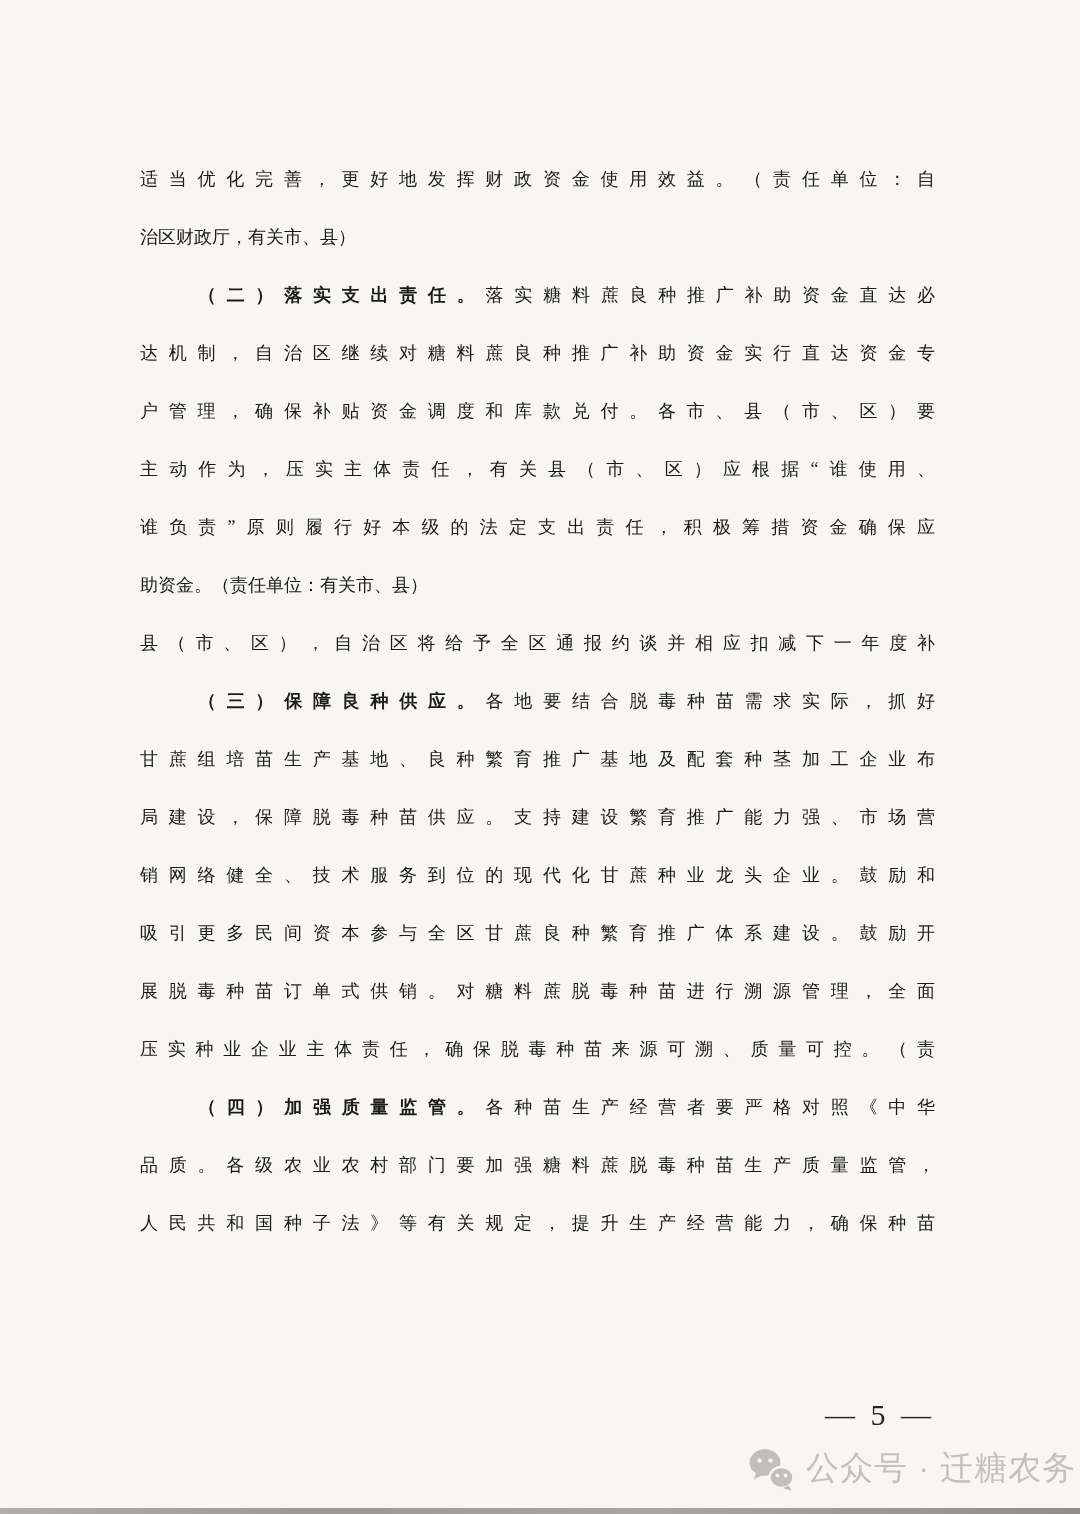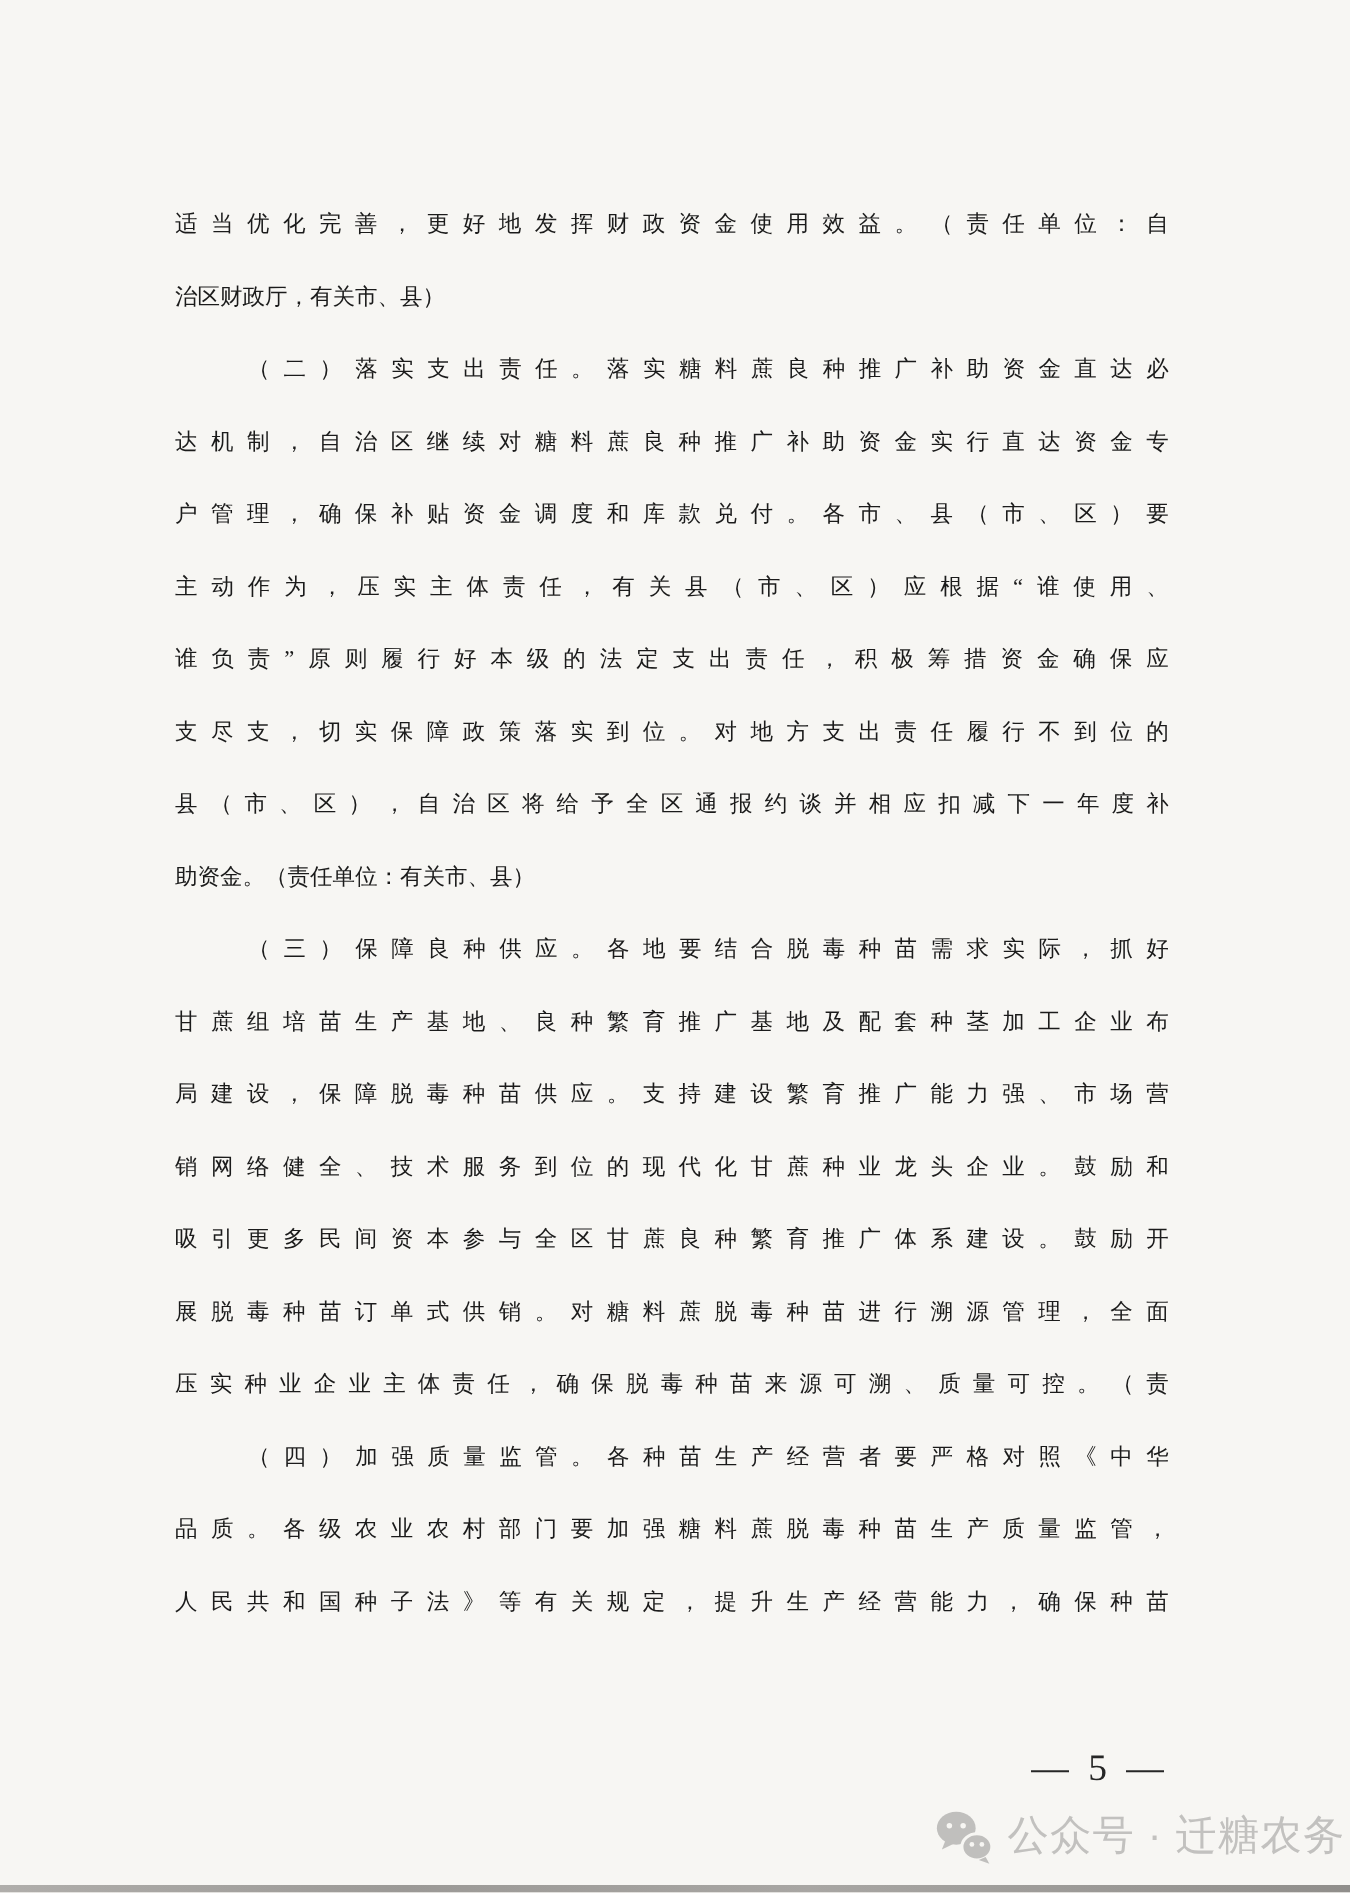--- a/index.html
+++ b/index.html
@@ -46,7 +46,7 @@
     padding-left: 58px;
   }
   .heading {
-    font-weight: 400;
+    font-weight: 700;
   }
   .page-number {
     position: absolute;

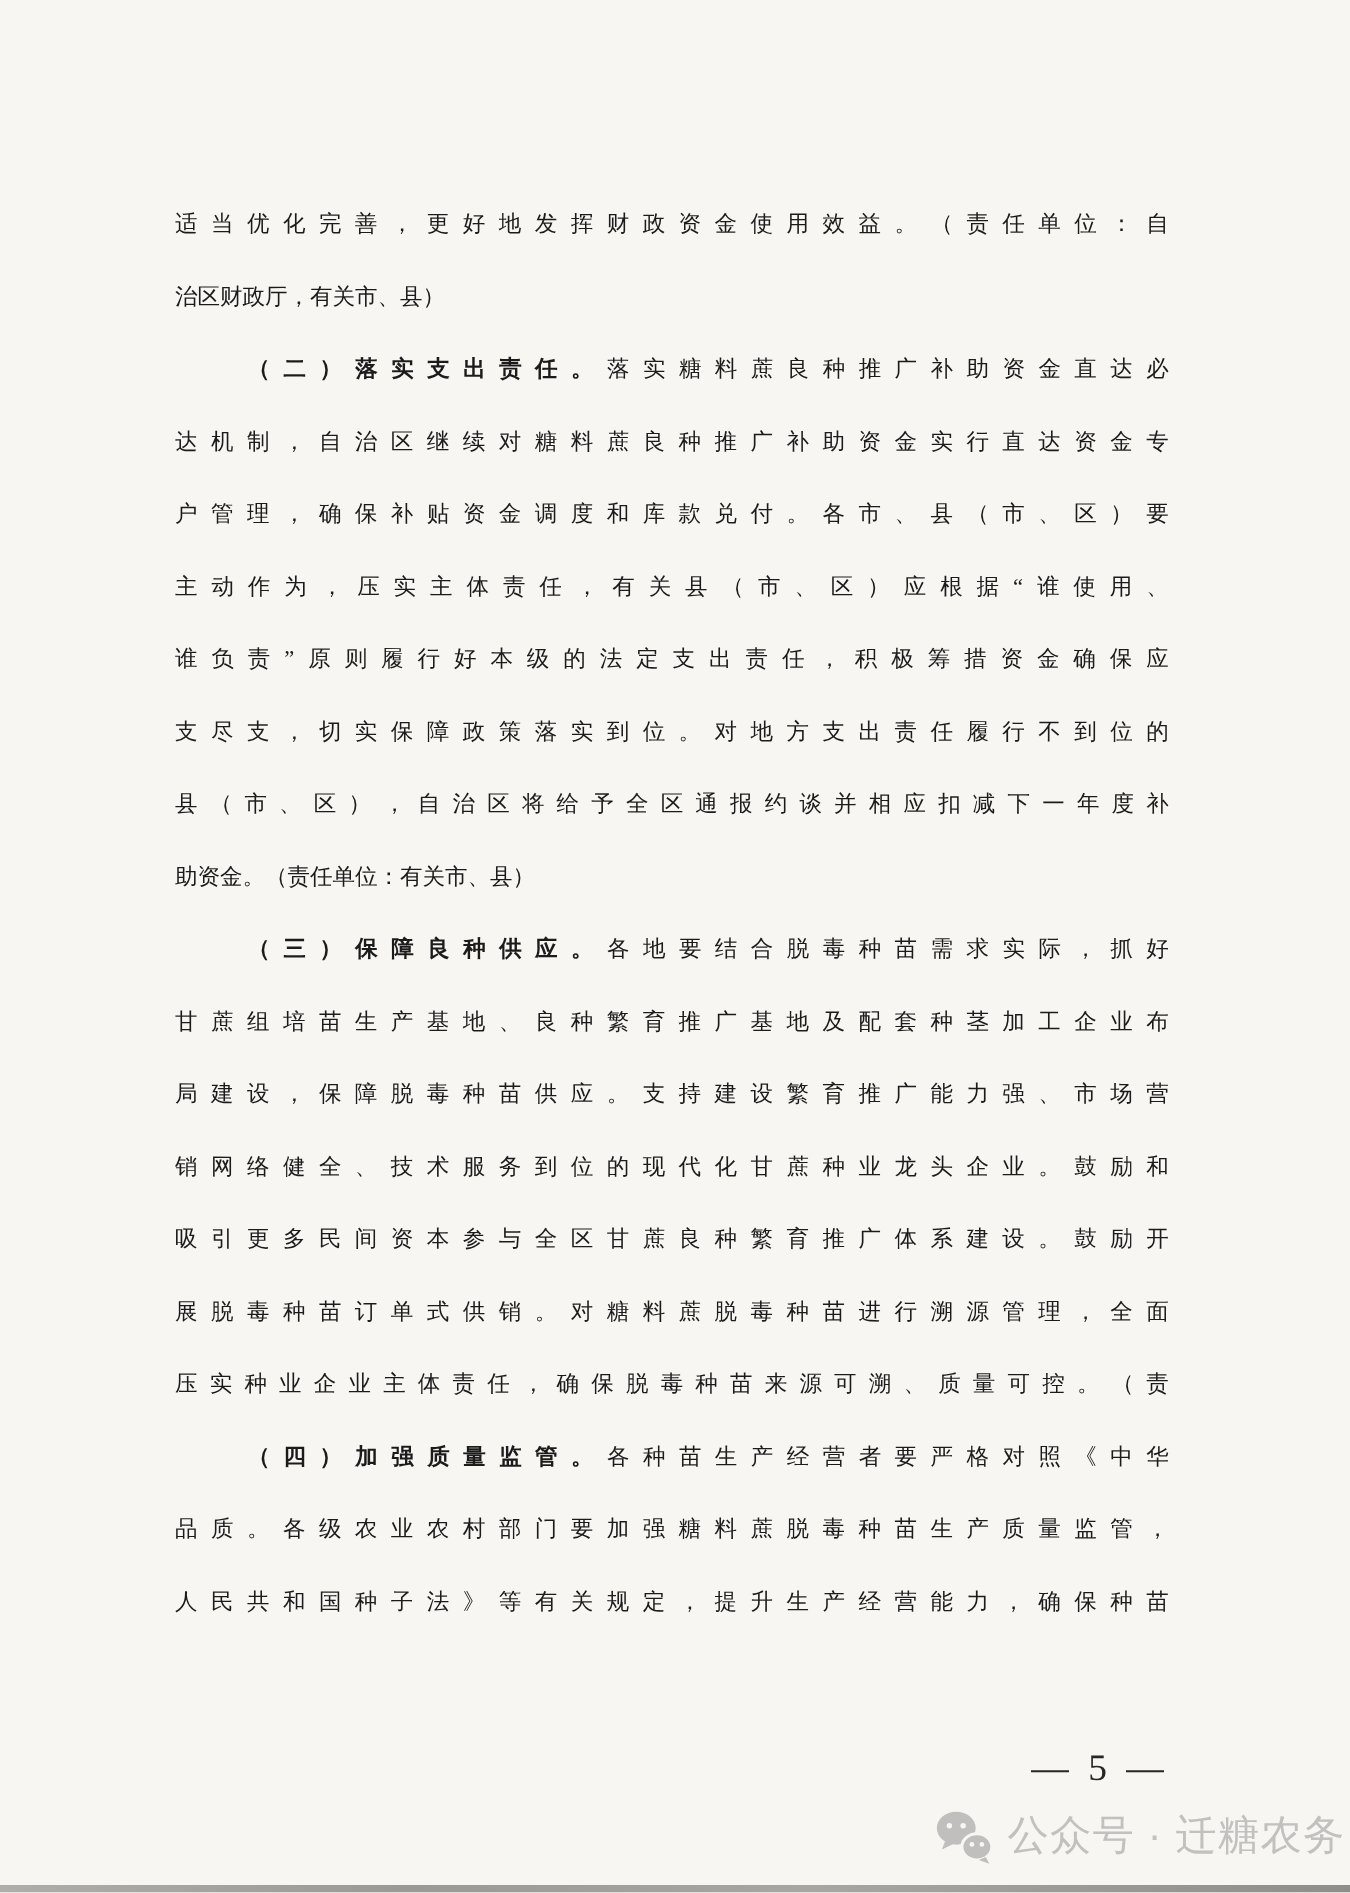--- a/index.html
+++ b/index.html
@@ -99,7 +99,6 @@
       <div class="doc-line just">户管理，确保补贴资金调度和库款兑付。各市、县（市、区）要</div>
       <div class="doc-line just">主动作为，压实主体责任，有关县（市、区）应根据“谁使用、</div>
       <div class="doc-line just">谁负责”原则履行好本级的法定支出责任，积极筹措资金确保应</div>
-      <div class="doc-line just">支尽支，切实保障政策落实到位。对地方支出责任履行不到位的</div>
       <div class="doc-line just">县（市、区），自治区将给予全区通报约谈并相应扣减下一年度补</div>
       <div class="doc-line nojust">助资金。（责任单位：有关市、县）</div>
       <div class="doc-line just indent"><span class="heading">（三）保障良种供应。</span>各地要结合脱毒种苗需求实际，抓好</div>

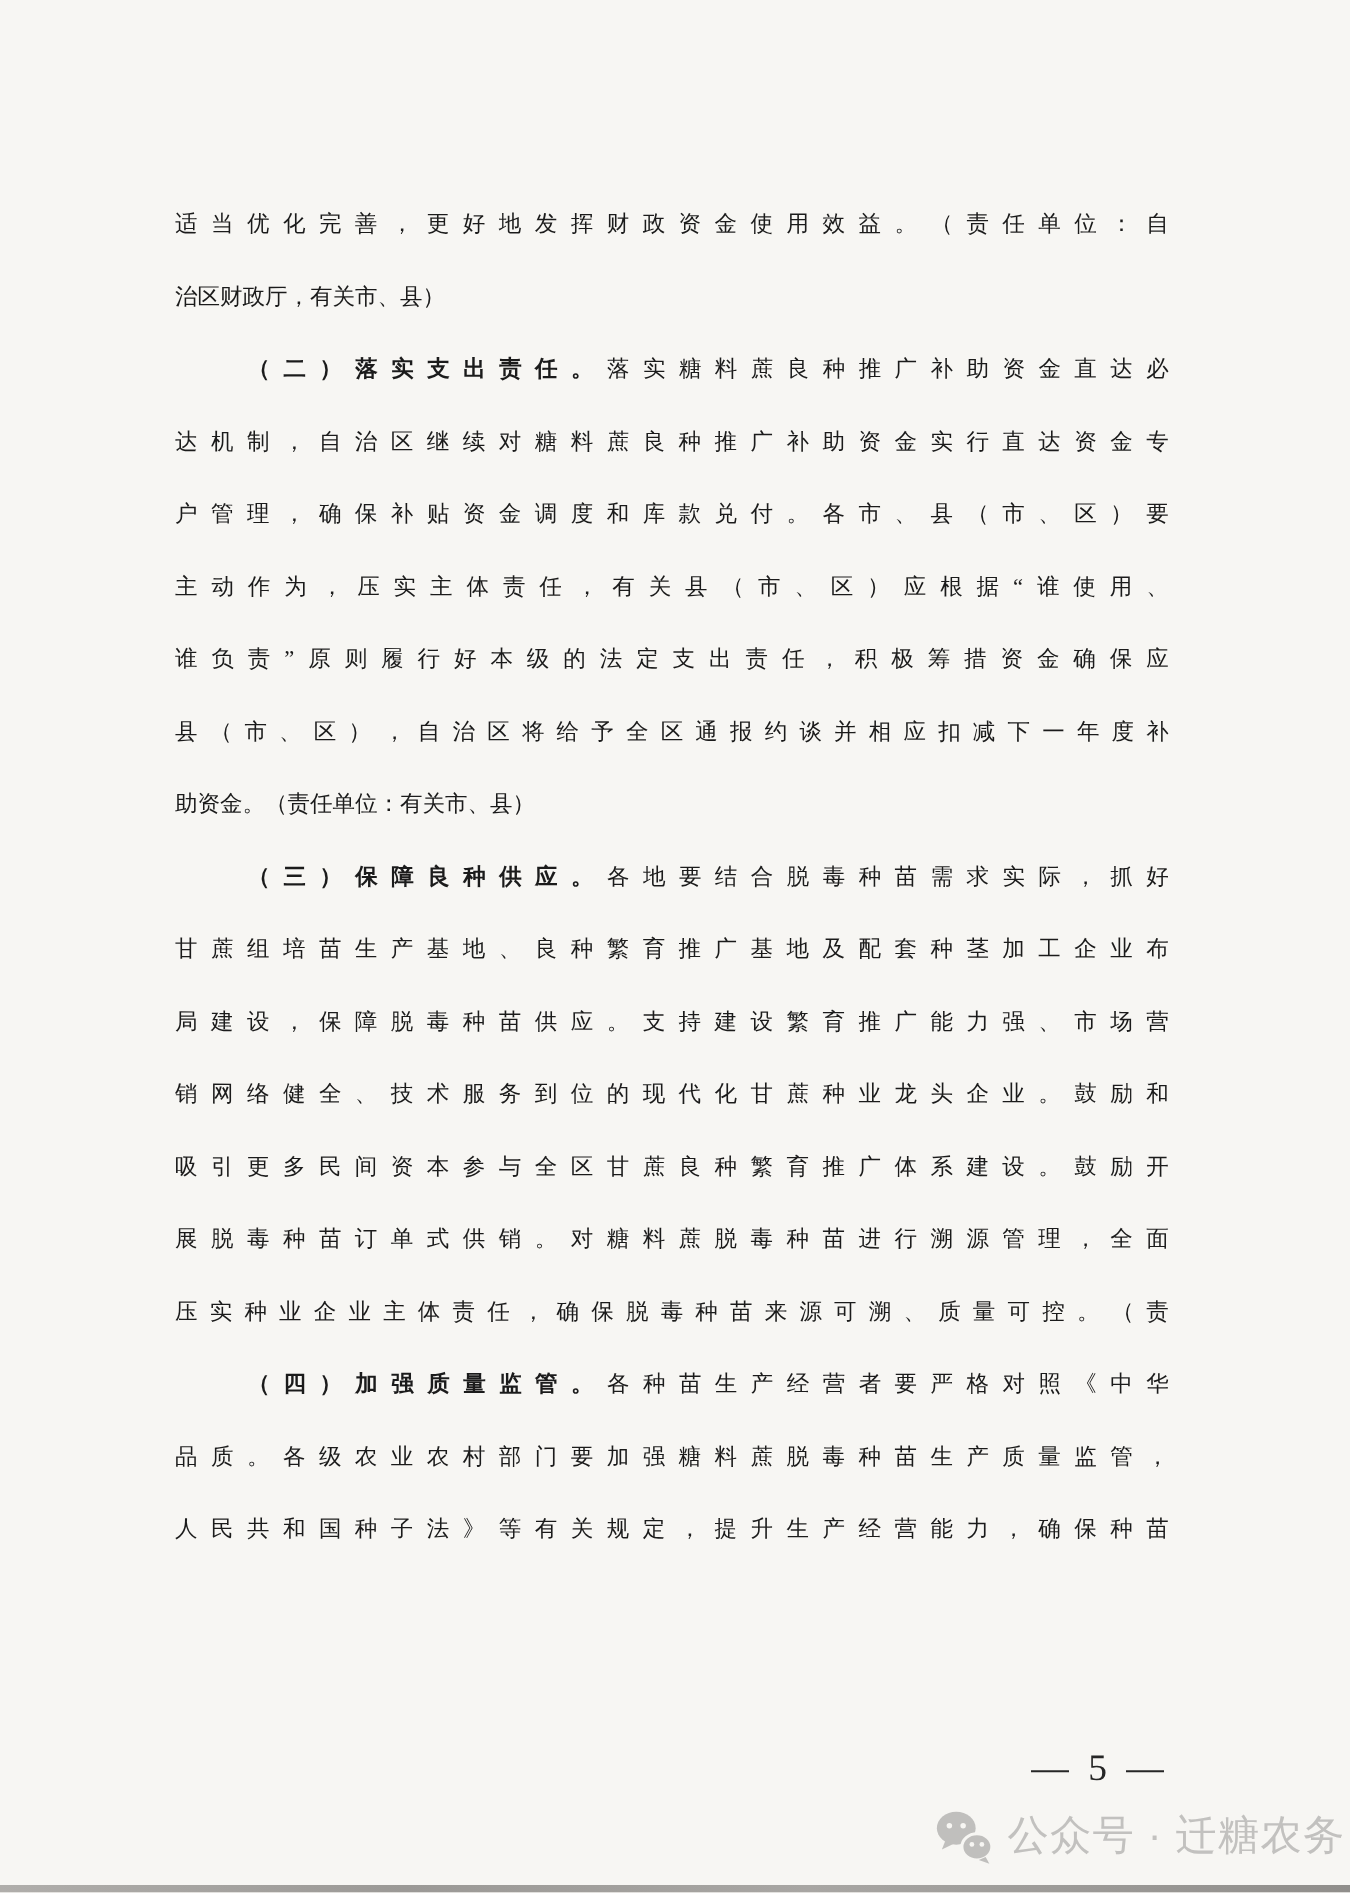--- a/index.html
+++ b/index.html
@@ -99,8 +99,8 @@
       <div class="doc-line just">户管理，确保补贴资金调度和库款兑付。各市、县（市、区）要</div>
       <div class="doc-line just">主动作为，压实主体责任，有关县（市、区）应根据“谁使用、</div>
       <div class="doc-line just">谁负责”原则履行好本级的法定支出责任，积极筹措资金确保应</div>
+      <div class="doc-line nojust">助资金。（责任单位：有关市、县）</div>
       <div class="doc-line just">县（市、区），自治区将给予全区通报约谈并相应扣减下一年度补</div>
-      <div class="doc-line nojust">助资金。（责任单位：有关市、县）</div>
       <div class="doc-line just indent"><span class="heading">（三）保障良种供应。</span>各地要结合脱毒种苗需求实际，抓好</div>
       <div class="doc-line just">甘蔗组培苗生产基地、良种繁育推广基地及配套种茎加工企业布</div>
       <div class="doc-line just">局建设，保障脱毒种苗供应。支持建设繁育推广能力强、市场营</div>

